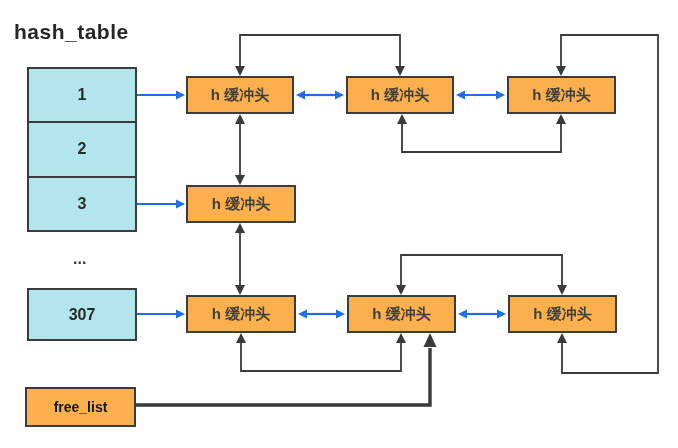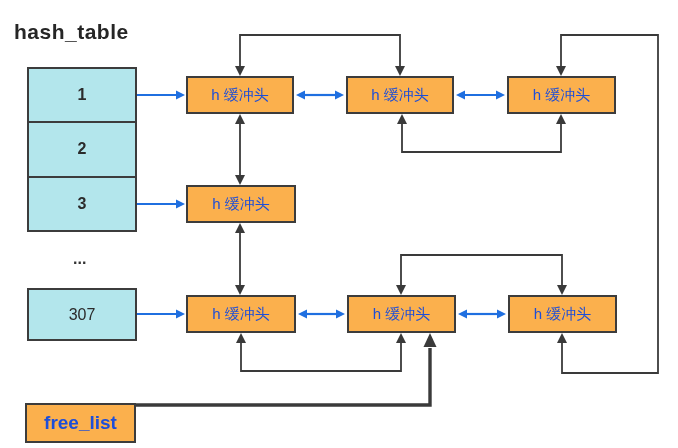--- a/index.html
+++ b/index.html
@@ -47,7 +47,7 @@
     position:absolute;height:38px;box-sizing:border-box;
     border:2px solid var(--border);background:var(--node-fill);
     display:flex;align-items:center;justify-content:center;
-    font-size:15px;font-weight:normal;color:#1d4ed8;z-index:2;
+    font-size:15px;font-weight:bold;color:#404040;z-index:2;
   }
   .free-list{
     position:absolute;left:25px;top:387px;width:111px;height:40px;

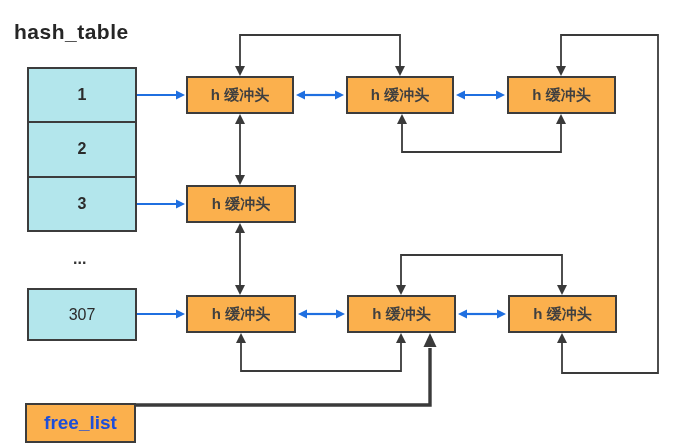--- a/index.html
+++ b/index.html
@@ -37,7 +37,7 @@
     box-sizing:border-box;border:2px solid var(--border);
     background:var(--bucket-fill);
     display:flex;align-items:center;justify-content:center;
-    font-size:16px;font-weight:normal;color:#2b2b2b;z-index:2;
+    font-size:16px;font-weight:bold;color:#2b2b2b;z-index:2;
   }
   .ellipsis{
     position:absolute;left:73px;top:250px;

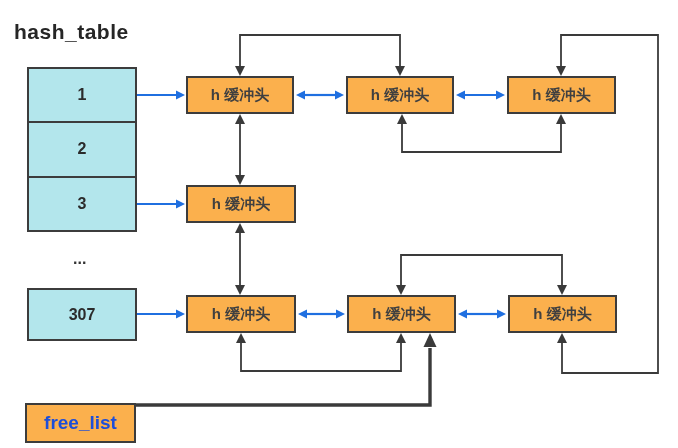--- a/index.html
+++ b/index.html
@@ -53,7 +53,7 @@
     position:absolute;left:25px;top:387px;width:111px;height:40px;
     box-sizing:border-box;border:2px solid var(--border);background:var(--node-fill);
     display:flex;align-items:center;justify-content:center;
-    font-size:19px;font-weight:bold;color:#1d4ed8;z-index:2;margin-top:16px;
+    font-size:14px;font-weight:bold;color:#0f172a;z-index:2;
   }
   .watermark{
     position:absolute;left:513px;top:411px;

